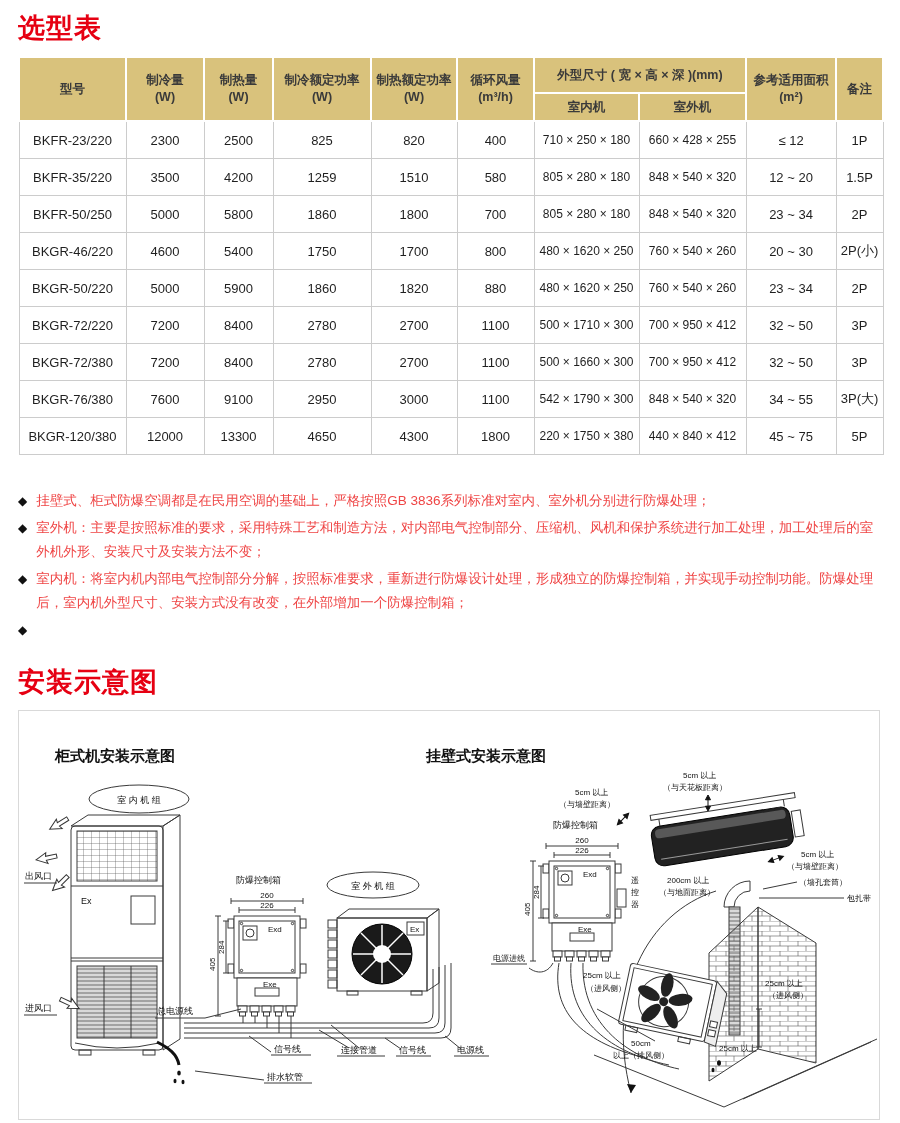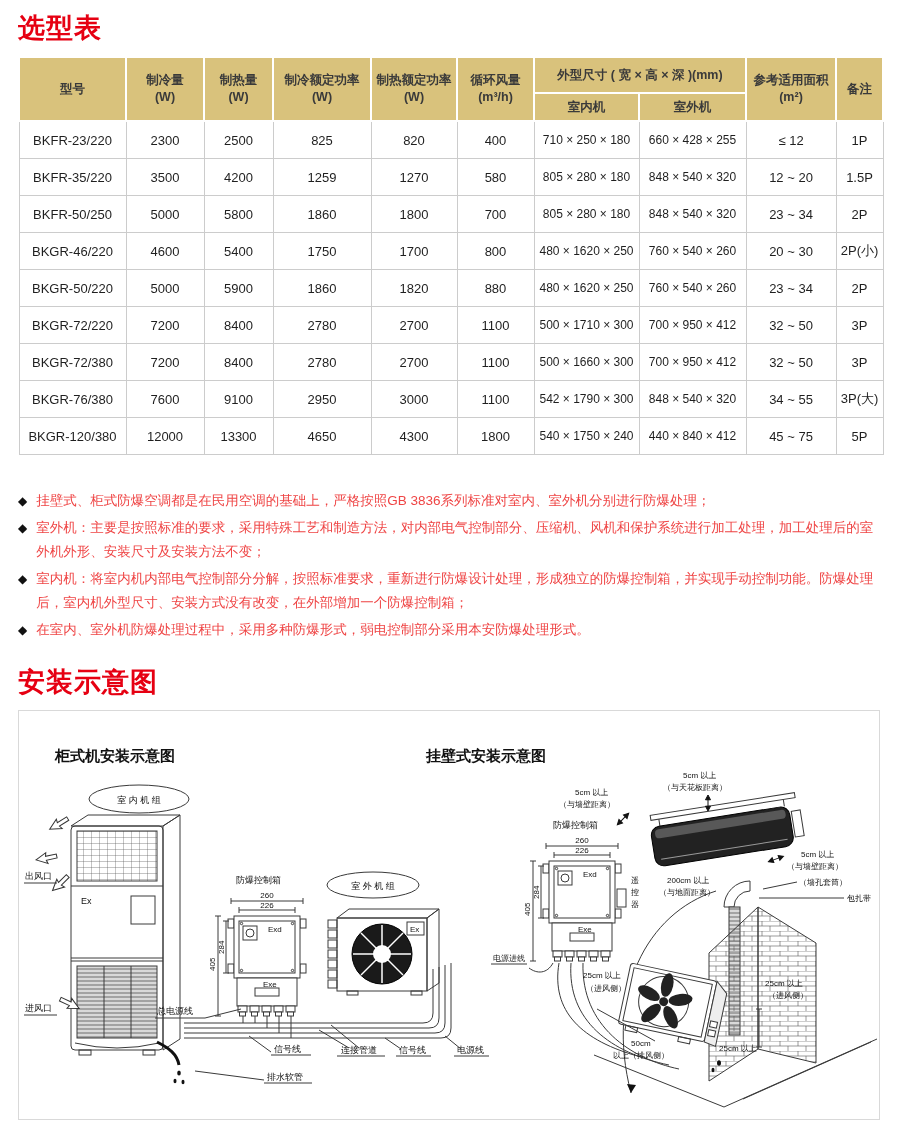--- a/index.html
+++ b/index.html
@@ -90,7 +90,7 @@
       <td>3500</td>
       <td>4200</td>
       <td>1259</td>
-      <td>1270</td>
+      <td>1510</td>
       <td>580</td>
       <td class="td-dim">805 × 280 × 180</td>
       <td class="td-dim">848 × 540 × 320</td>

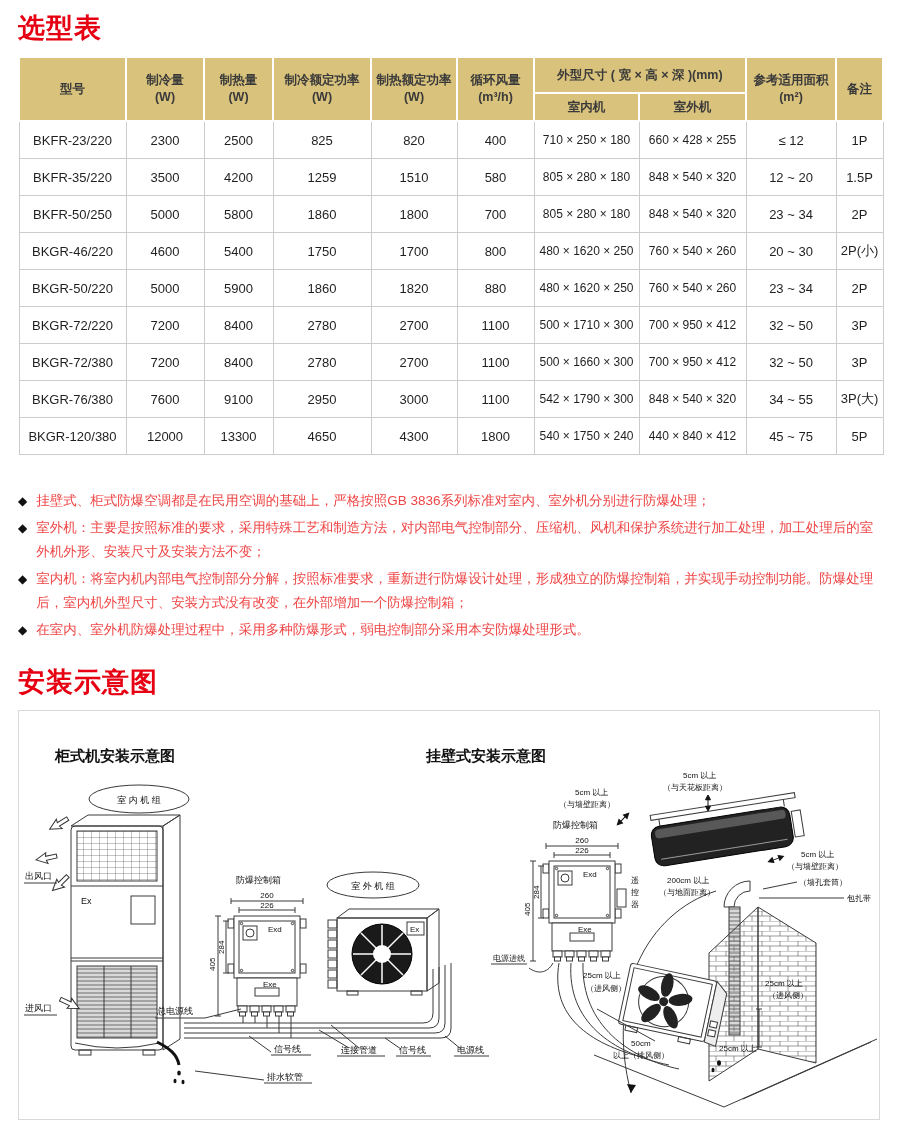--- a/index.html
+++ b/index.html
@@ -183,7 +183,7 @@
       <td>4650</td>
       <td>4300</td>
       <td>1800</td>
-      <td class="td-dim">540 × 1750 × 240</td>
+      <td class="td-dim">220 × 1750 × 380</td>
       <td class="td-dim">440 × 840 × 412</td>
       <td>45 ~ 75</td>
       <td>5P</td>

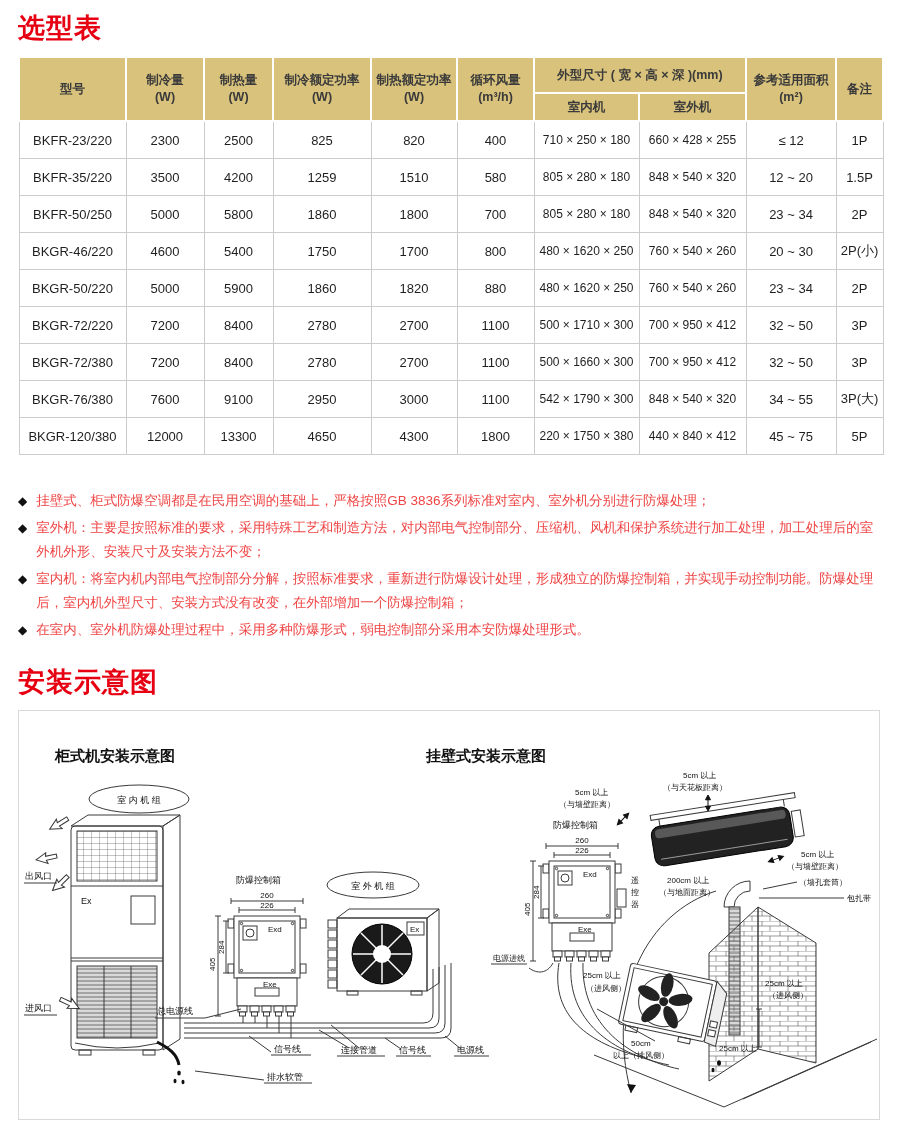--- a/index.html
+++ b/index.html
@@ -210,7 +210,6 @@
 
     <li>
       <span class="diamond">◆</span>
-      <span class="bullet-text">在室内、室外机防爆处理过程中，采用多种防爆形式，弱电控制部分采用本安防爆处理形式。</span>
     </li>
   </ul>
   </div>

